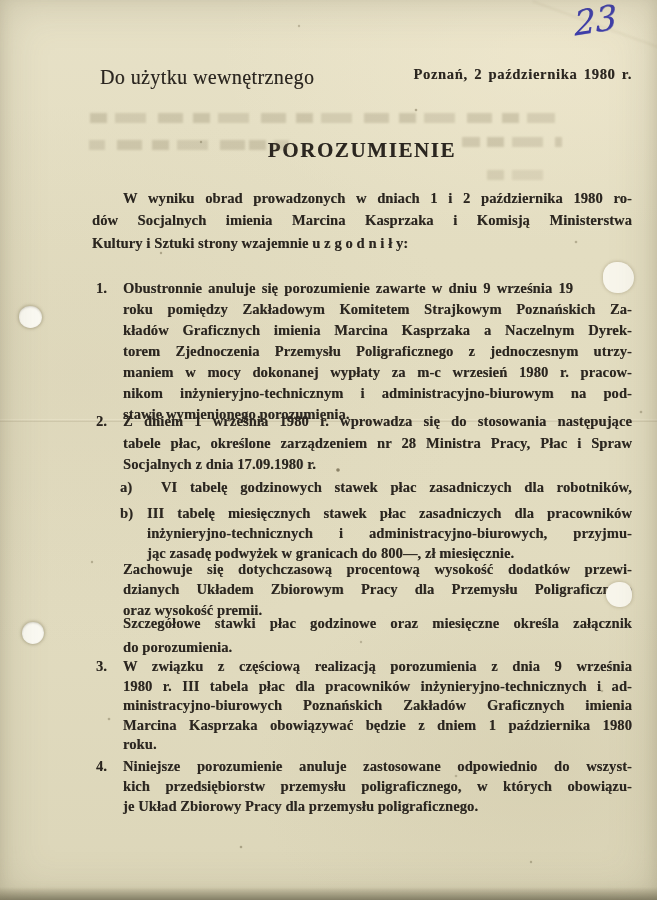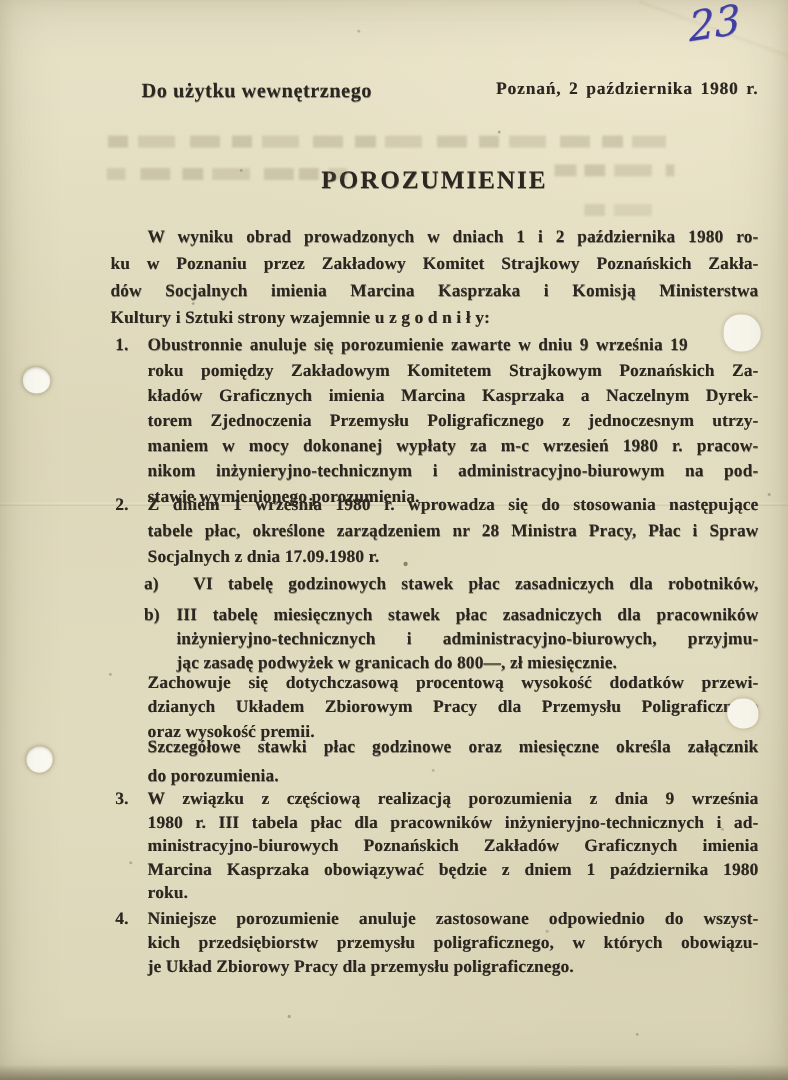--- a/index.html
+++ b/index.html
@@ -19,7 +19,7 @@
     background:linear-gradient(180deg, rgba(130,124,98,0) 0%, rgba(122,116,91,.42) 55%, rgba(92,88,68,.62) 100%);}
   .ink{color:#2b2620;text-shadow:.3px .3px .35px rgba(43,38,32,.45);}
   
-  .hdr-left{position:absolute;left:118px;top:66px;font-size:17px;font-weight:700;letter-spacing:.4px;}
+  .hdr-left{position:absolute;left:100px;top:66px;font-size:20px;font-weight:400;letter-spacing:.4px;}
   .hdr-right{position:absolute;right:25px;top:66px;font-size:14.5px;font-weight:700;letter-spacing:.7px;word-spacing:2px;}
   .handwritten{position:absolute;left:574px;top:0px;font-size:34px;font-style:italic;
     font-family:"DejaVu Serif",serif;color:#3d3dab;transform:rotate(-9deg) skewX(-7deg);

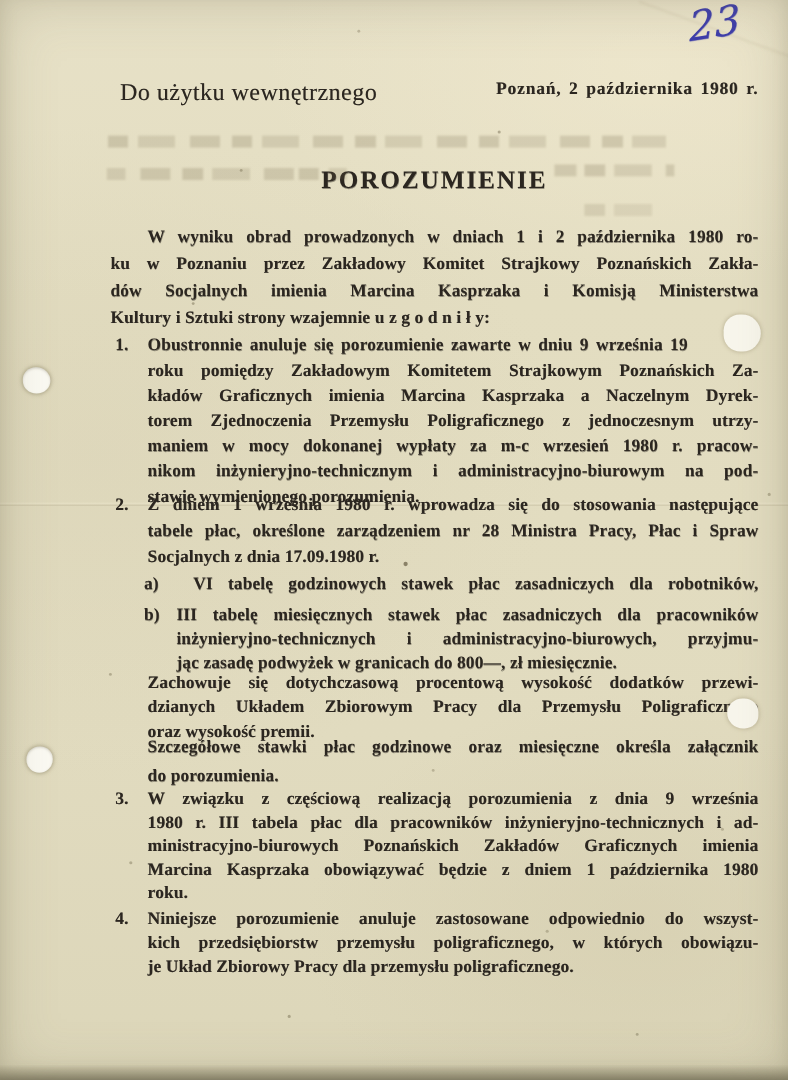--- a/index.html
+++ b/index.html
@@ -104,7 +104,6 @@
 <div class="blk ink" id="b-intro">
     <div class="lines">
       <div class="line">W wyniku obrad prowadzonych w dniach 1 i 2 października 1980 ro-</div>
-      <div class="line">ku w Poznaniu przez Zakładowy Komitet Strajkowy Poznańskich Zakła-</div>
       <div class="line">dów Socjalnych imienia Marcina Kasprzaka i Komisją Ministerstwa</div>
       <div class="line last">Kultury i Sztuki strony wzajemnie u z g o d n i ł y:</div>
     </div>

